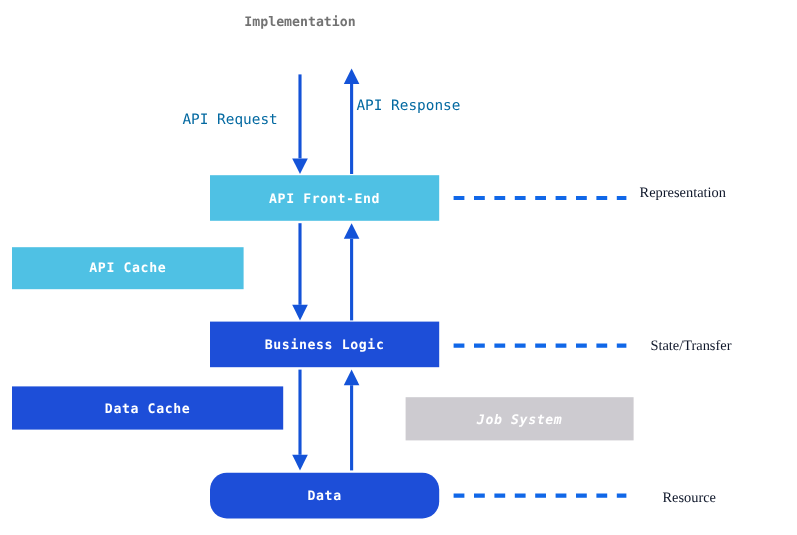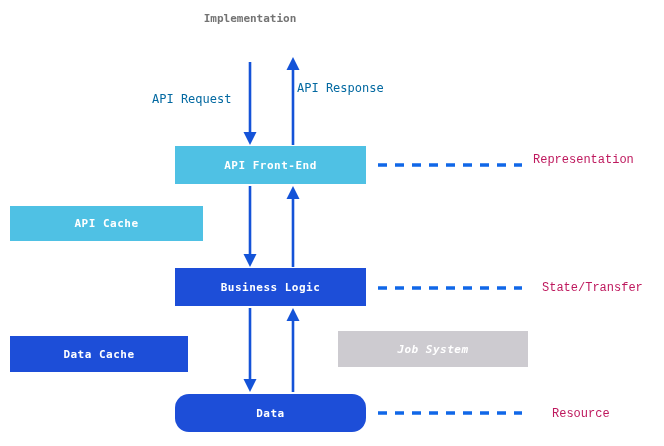--- a/index.html
+++ b/index.html
@@ -50,9 +50,9 @@
 
   .side-label {
     position: absolute;
-    font-family: Liberation Mono, monospace;
+    font-family: Liberation Serif, serif;
     font-size: 12px;
-    color: #be185d;
+    color: #0f172a;
     white-space: nowrap;
   }
   .flow-label {

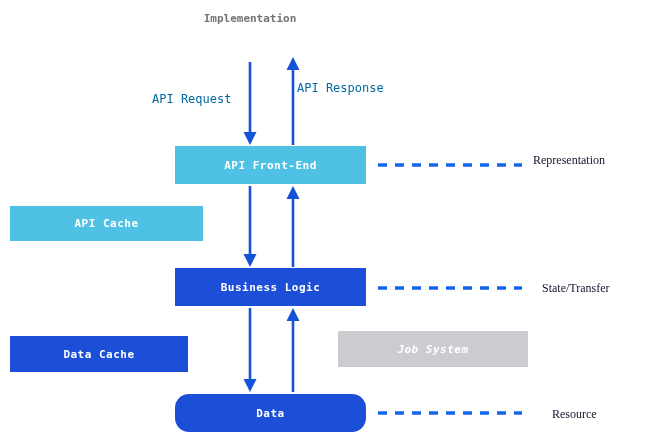--- a/index.html
+++ b/index.html
@@ -125,7 +125,7 @@
       <div class="node node-peach" style="left: 175px; top: 268px; width: 191px; height: 38px;">
         <span>Business Logic</span>
       </div>
-      <div class="node node-peach" style="left: 10px; top: 336px; width: 178px; height: 36px;">
+      <div class="node node-peach" style="left: 10px; top: 322px; width: 226px; height: 36px;">
         <span>Data Cache</span>
       </div>
       <div class="node node-gray" style="left: 338px; top: 331px; width: 190px; height: 36px; font-style: italic;">

